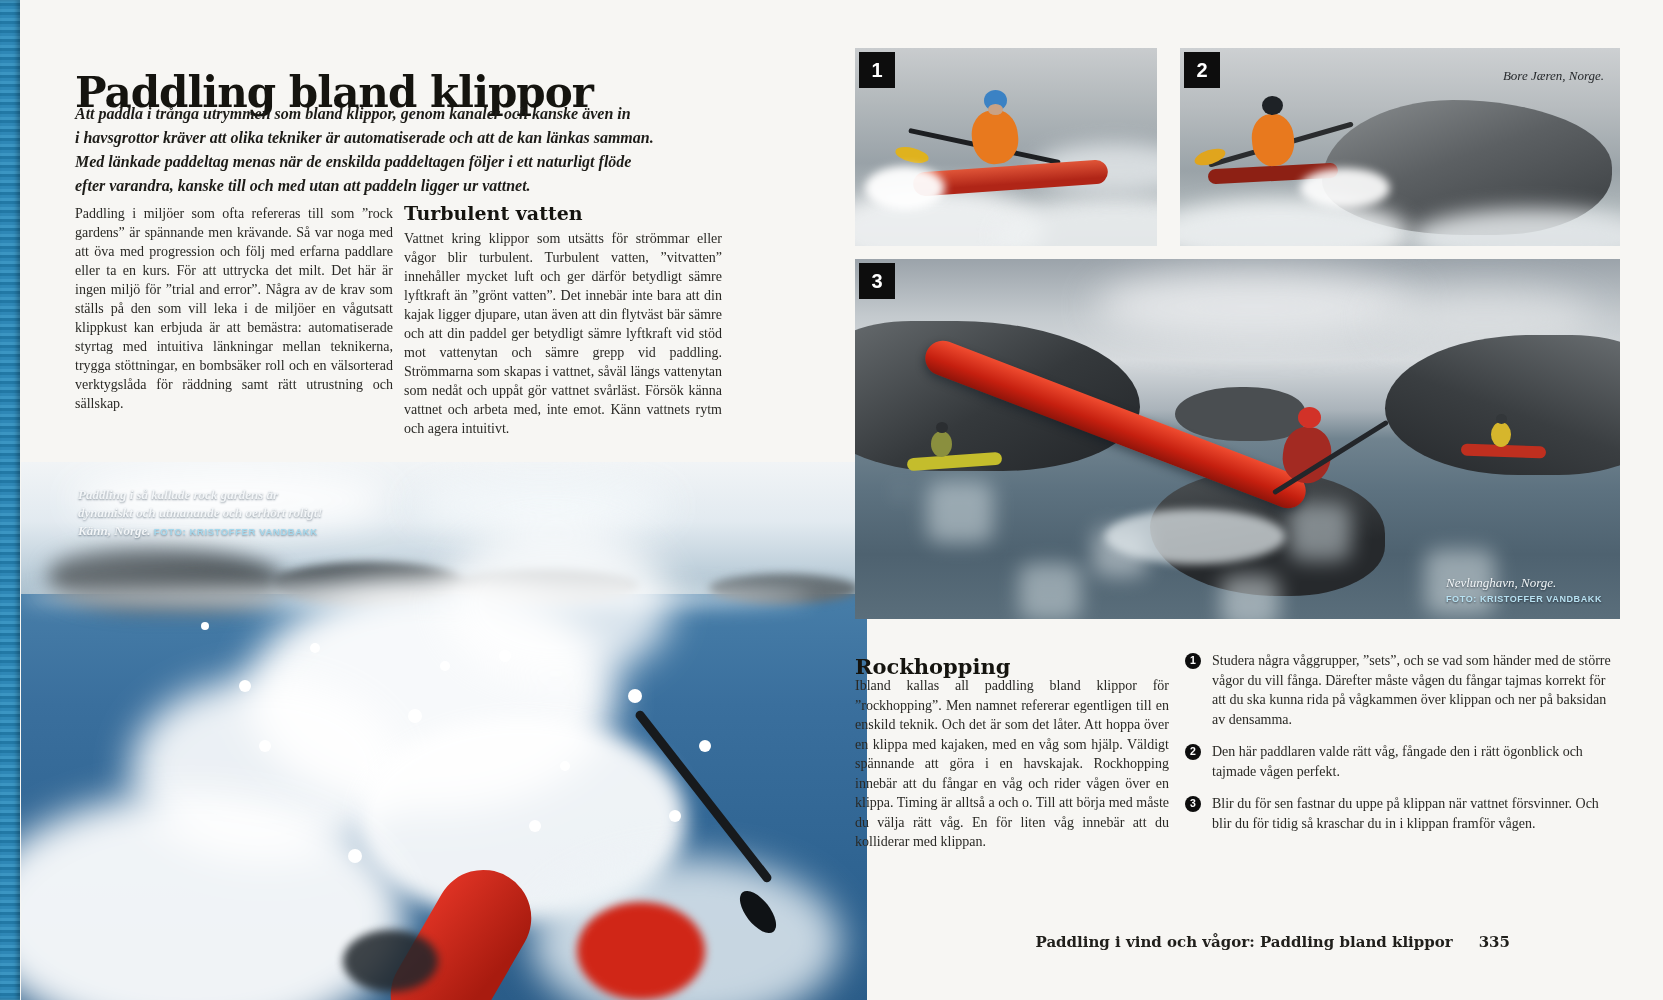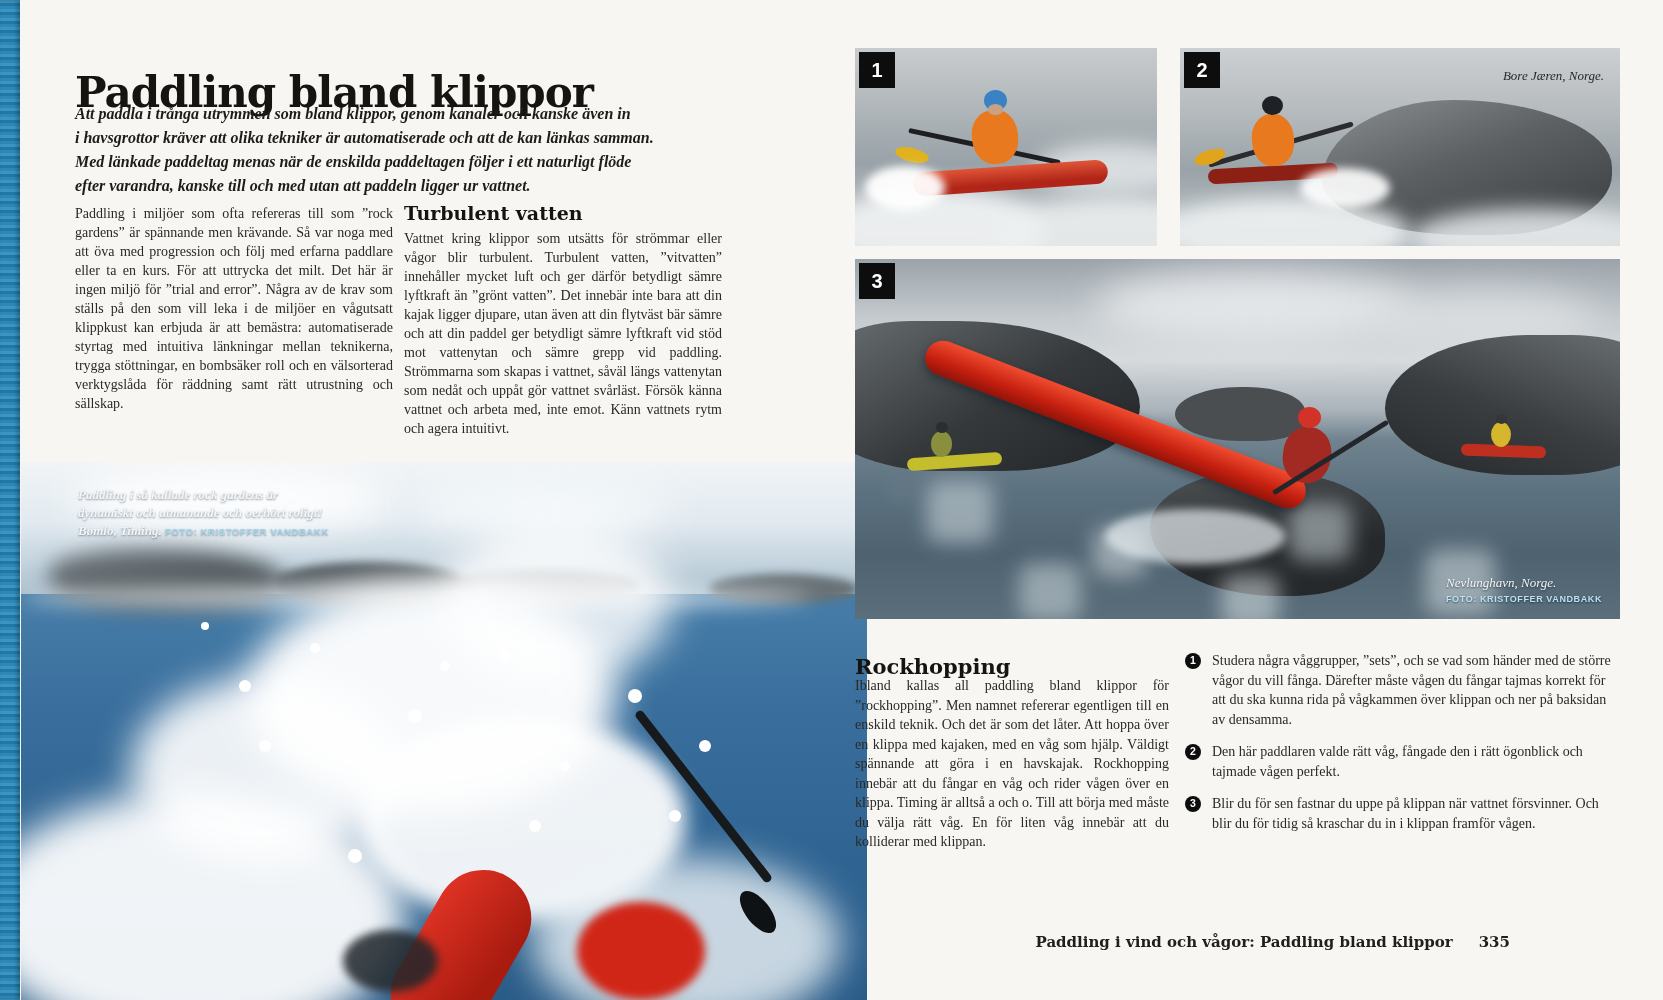--- a/index.html
+++ b/index.html
@@ -110,7 +110,7 @@
       <div>Paddling i så kallade rock gardens är</div>
       <div>dynamiskt och utmanande och oerhört roligt!</div>
       <div>
-        <span>Bømlo, Timing.</span>
+        <span>Känn, Norge.</span>
         <span class="credit">FOTO: KRISTOFFER VANDBAKK</span>
       </div>
     </div>

